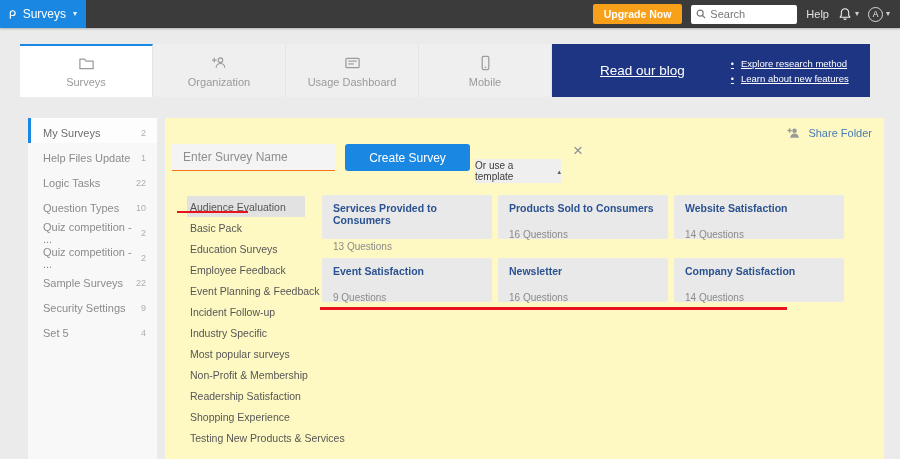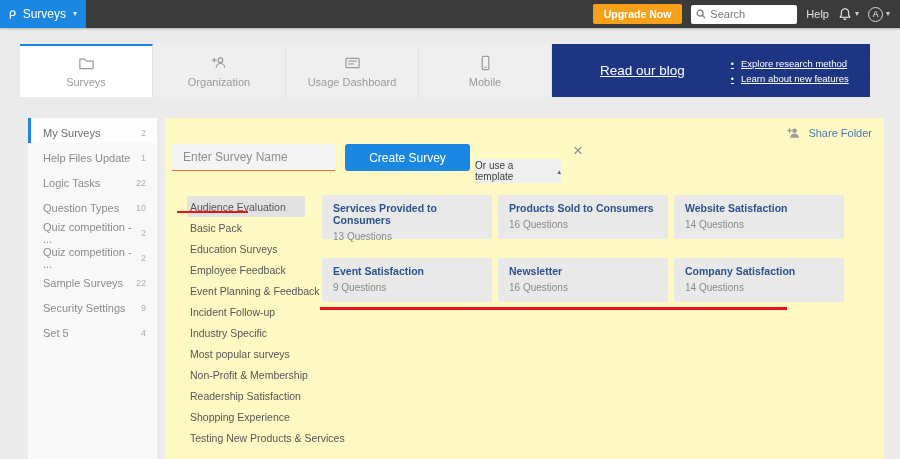--- a/index.html
+++ b/index.html
@@ -86,7 +86,7 @@
     grid-template-columns:repeat(3,170px); column-gap:6px; row-gap:19px; }
   .card { height:44px; background:#e9e9e9; border-radius:2px; padding:7px 11px; cursor:pointer; }
   .card-title { font-size:10.5px; font-weight:bold; color:#2b5290; }
-  .card-q { font-size:10px; color:#8a8a8a; margin-top:5px; }
+  .card-q { font-size:10px; color:#8a8a8a; margin-top:15px; }
 
   .annot-underline-cat { position:absolute; left:12px; top:93px; width:71px; height:2px;
     background:#e8141c; }

